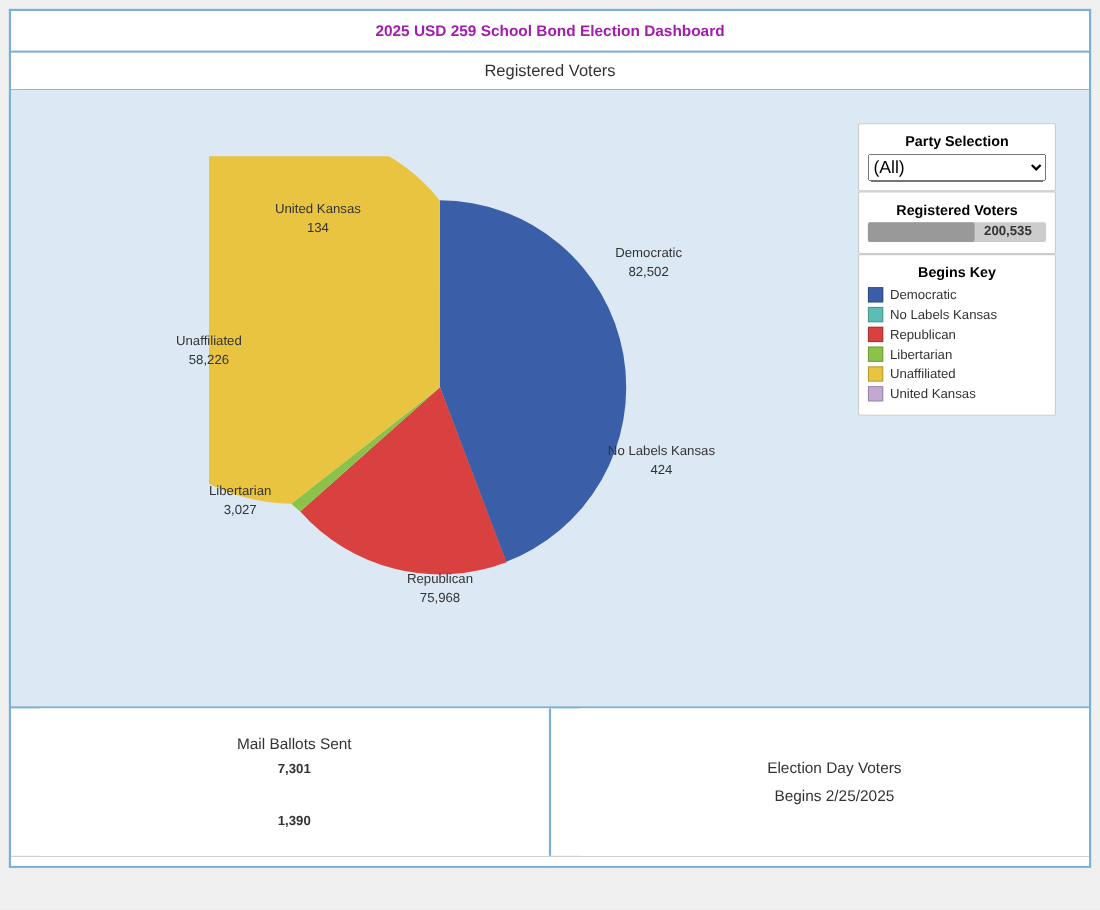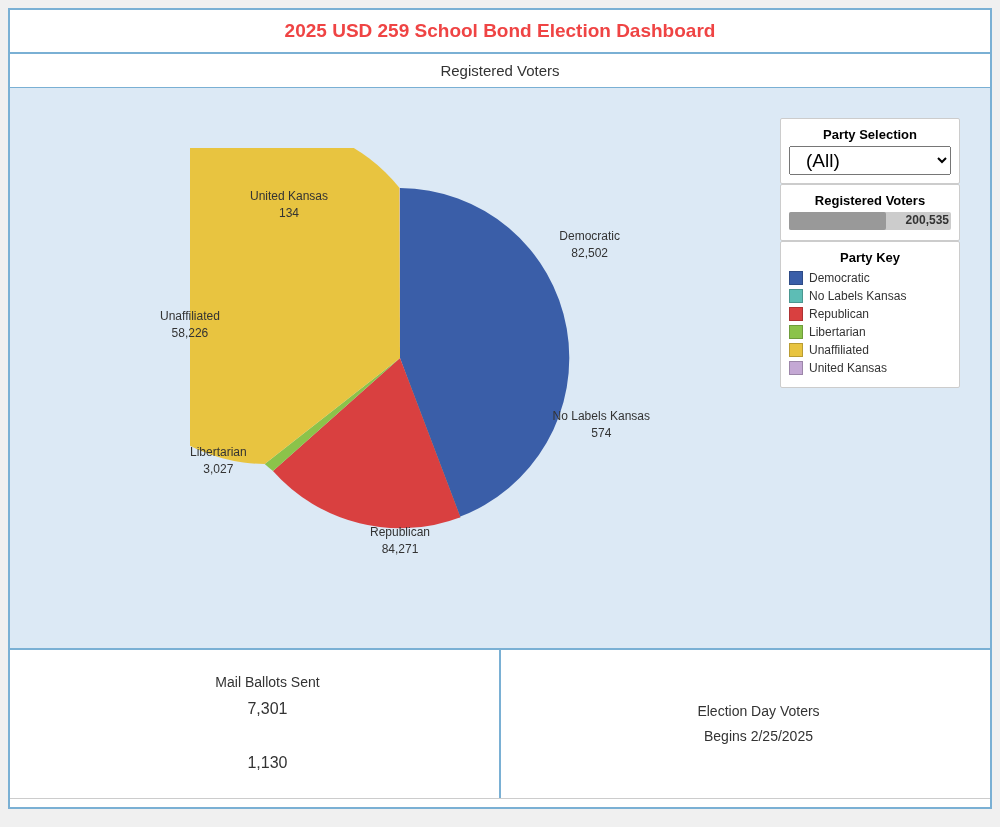--- a/index.html
+++ b/index.html
@@ -18,9 +18,9 @@
       background: white;
       text-align: center;
       padding: 10px;
-      font-size: 19px;
-      font-weight: bold;
-      color: #ef4444;
+      font-size: 14px;
+      font-weight: bold;
+      color: #a21caf;
       border-bottom: 2px solid #7ab0d4;
     }
     .subtitle-bar {

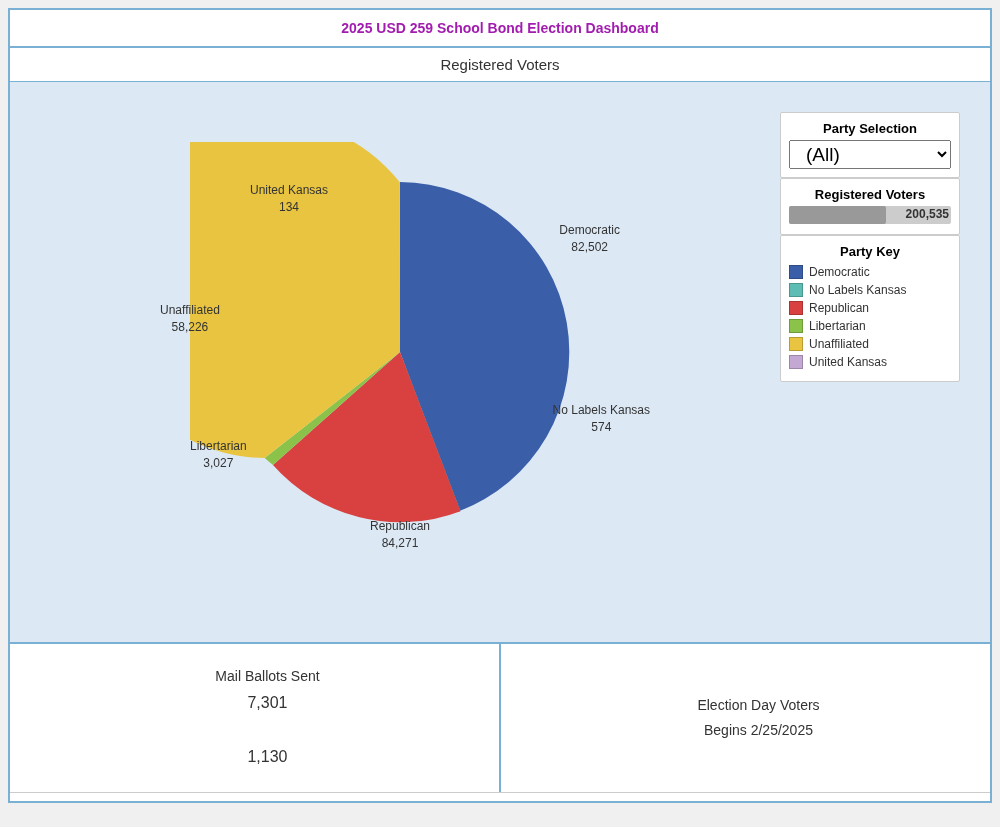--- a/index.html
+++ b/index.html
@@ -81,8 +81,8 @@
     }
     .party-selection-box select {
       width: 100%;
-      font-size: 19px;
-      padding: 2px 12px;
+      font-size: 16px;
+      padding: 2px 0;
     }
     .registered-voters-box {
       border: 1px solid #ccc;

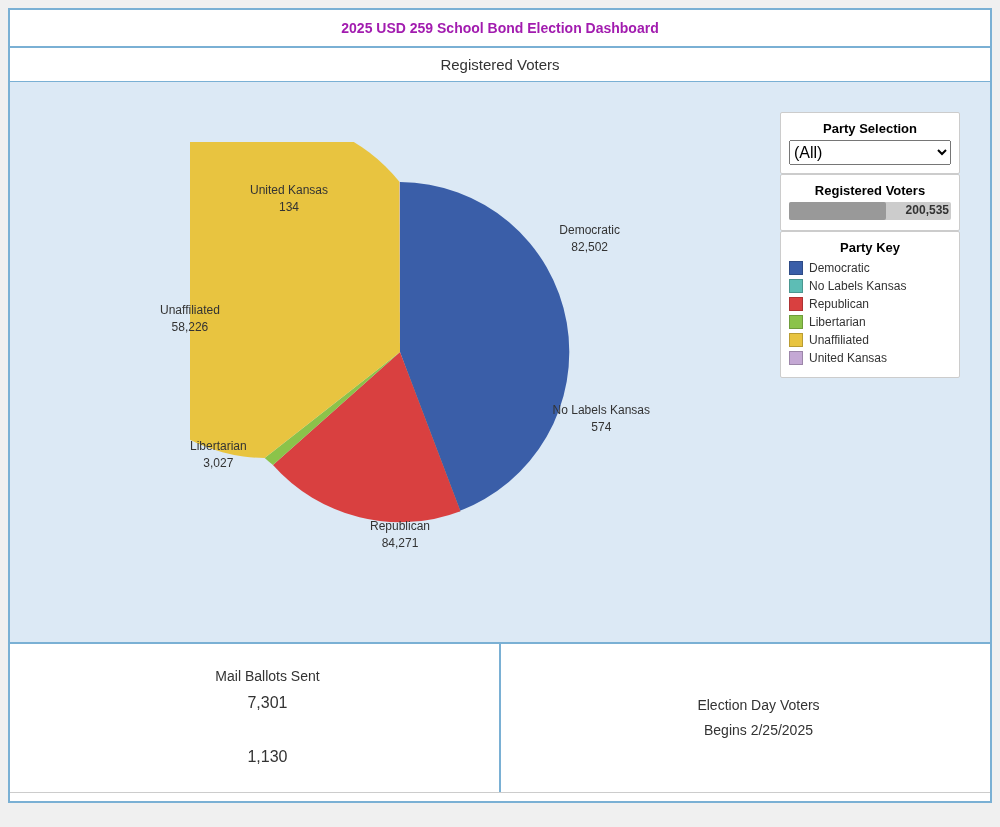--- a/index.html
+++ b/index.html
@@ -112,7 +112,7 @@
     }
     .progress-bar-value {
       position: absolute;
-      right: 2px;
+      right: 13px;
       top: 1px;
       font-size: 12px;
       font-weight: bold;

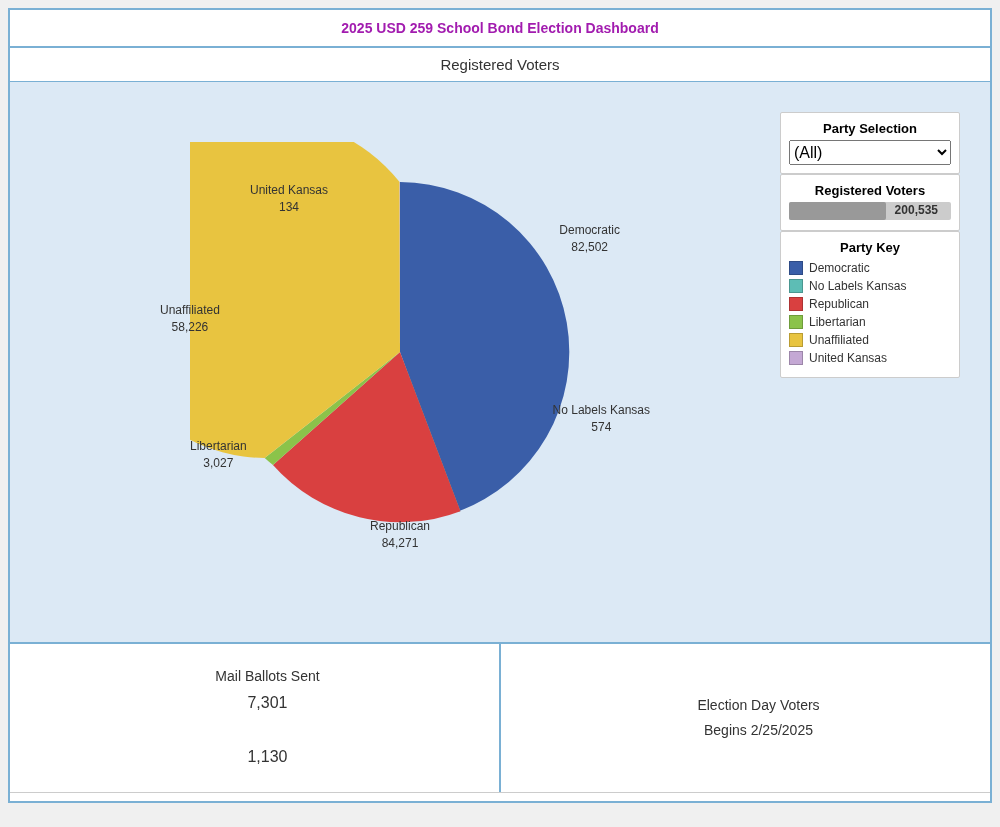--- a/index.html
+++ b/index.html
@@ -276,7 +276,7 @@
       </div>
 
       <div class="party-key-box">
-        <label>Party Key</label>
+        <label>Begins Key</label>
         <div class="party-key-item">
           <div class="party-color-box" style="background:#3a5ea8;"></div>
           <span>Democratic</span>

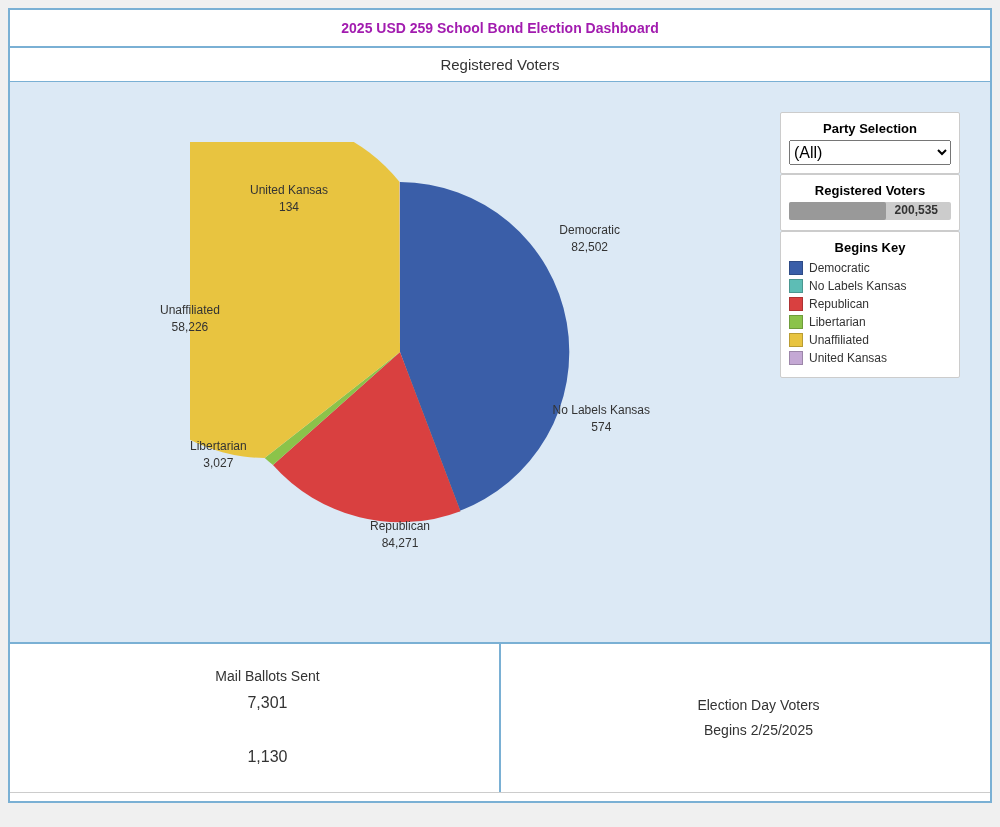--- a/index.html
+++ b/index.html
@@ -227,7 +227,7 @@
         
         <div class="pie-label" style="top:260px; right:-40px;">
           <span>No Labels Kansas</span><br>
-          <span>574</span>
+          <span>424</span>
         </div>
         
         <div class="pie-label" style="bottom:10px; left:50%; transform:translateX(-50%);">

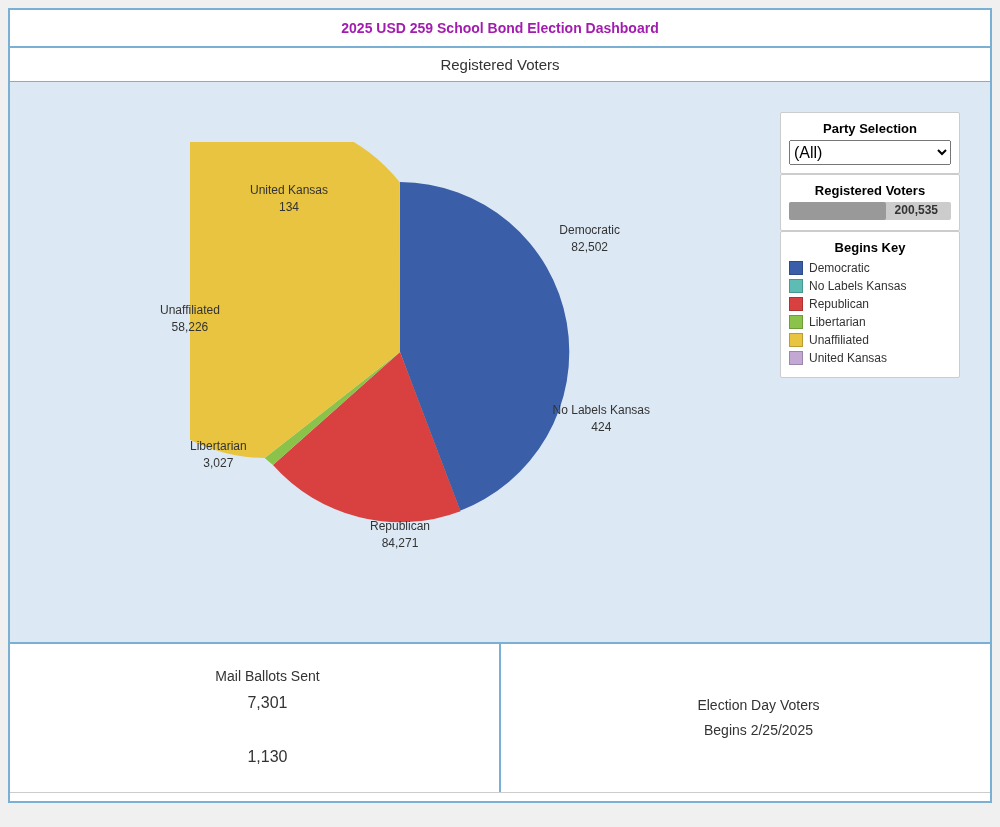--- a/index.html
+++ b/index.html
@@ -232,7 +232,7 @@
         
         <div class="pie-label" style="bottom:10px; left:50%; transform:translateX(-50%);">
           <span>Republican</span><br>
-          <span>84,271</span>
+          <span>75,968</span>
         </div>
         
         <div class="pie-label" style="bottom:90px; left:0px;">

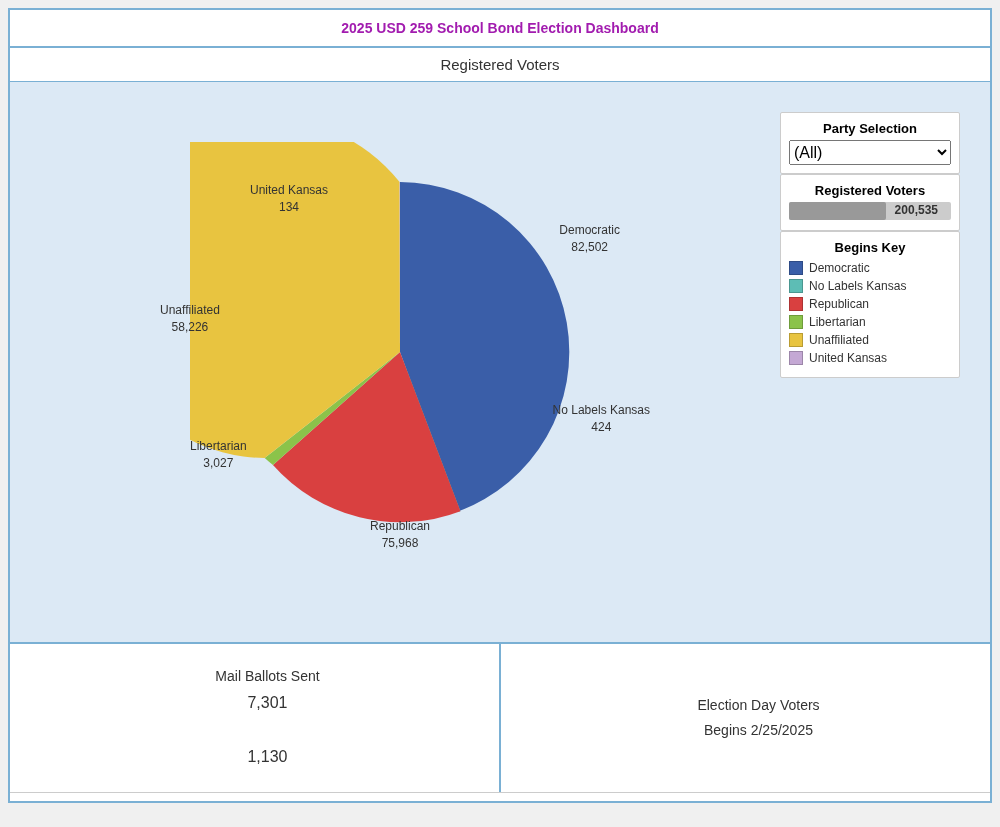--- a/index.html
+++ b/index.html
@@ -169,8 +169,8 @@
       border-right: 2px solid #7ab0d4;
     }
     .bottom-card .value {
-      font-size: 16px;
-      font-weight: normal;
+      font-size: 12px;
+      font-weight: bold;
     }
     .tableau-footer {
       background: white;

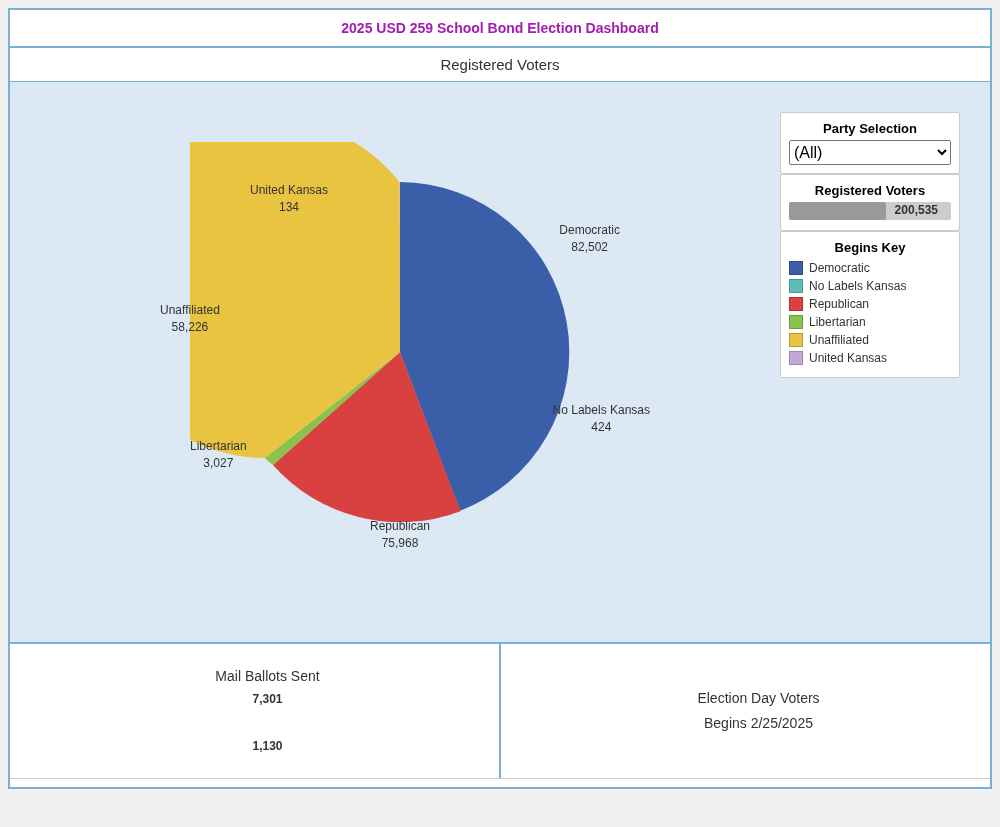--- a/index.html
+++ b/index.html
@@ -310,7 +310,7 @@
       <div>Mail Ballots Sent</div>
       <div class="value">7,301</div>
       <br>
-      <div class="value">1,130</div>
+      <div class="value">1,390</div>
     </div>
     <div class="bottom-card">
       <div>Election Day Voters</div>

